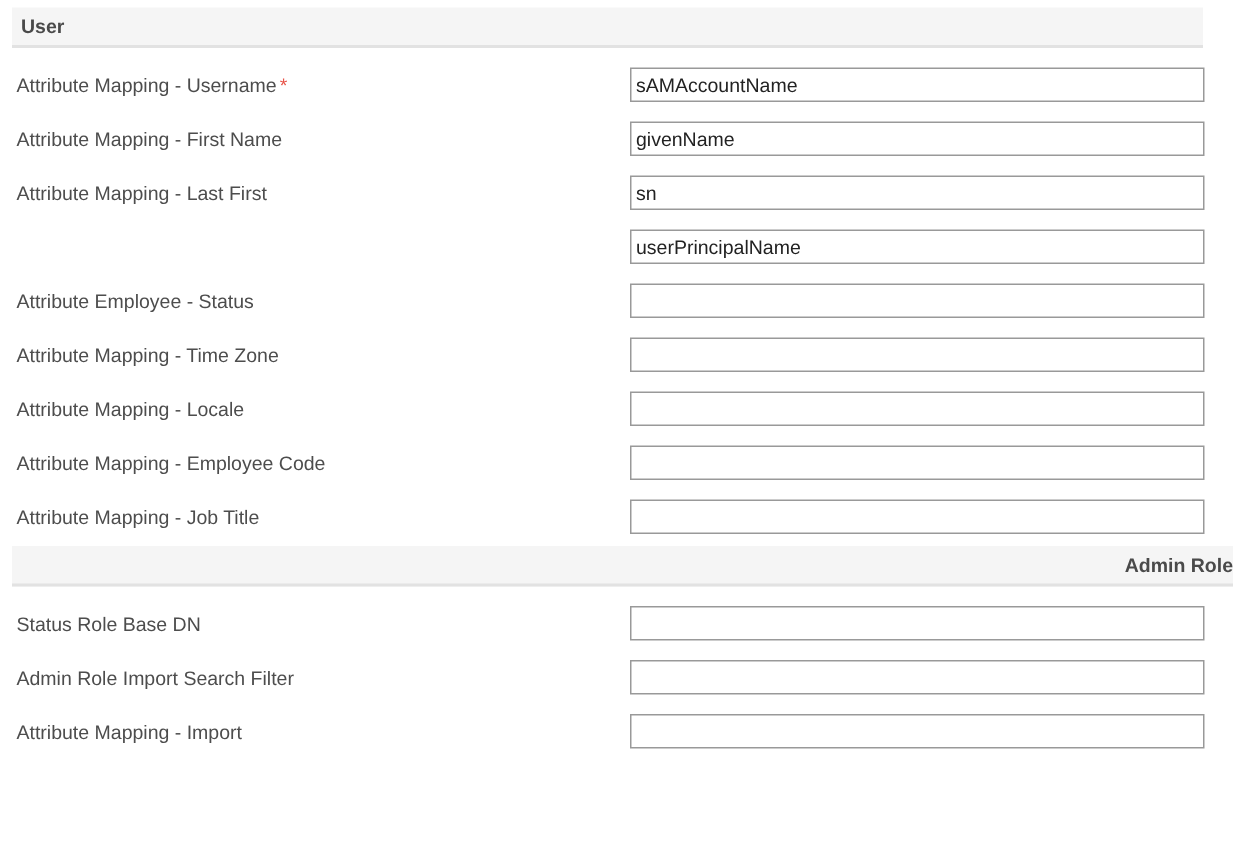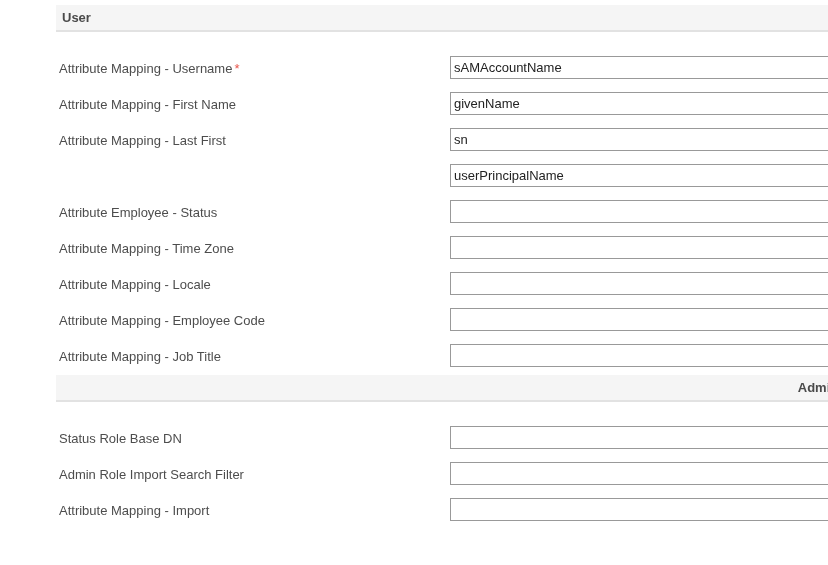--- a/index.html
+++ b/index.html
@@ -19,7 +19,7 @@
     font-family:"Liberation Sans",sans-serif;
     overflow:hidden;
   }
-  .page{position:relative;padding-top:5px;margin-left:48px;}
+  .page{position:relative;padding-top:5px;}
   .section + .section{margin-top:1px;}
   .section-header{
     margin-left:8px;

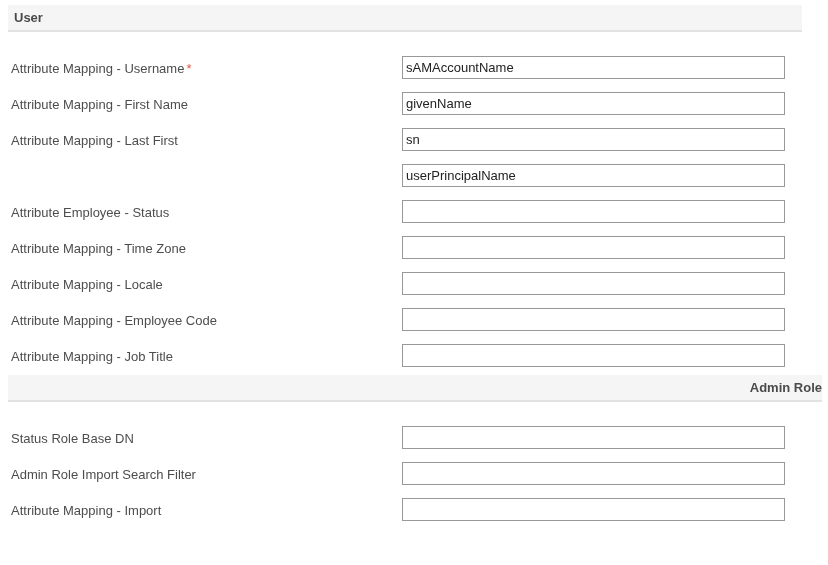--- a/index.html
+++ b/index.html
@@ -35,7 +35,7 @@
   }
   .section:nth-of-type(1) .section-header{width:794px;}
   .section:nth-of-type(2) .section-header{width:814px;text-align:right;}
-  .rows{padding-top:18px;text-decoration:underline;}
+  .rows{padding-top:7px;text-decoration:underline;}
   .row{position:relative;height:36px;}
   .field-label{
     position:absolute;left:11px;top:50%;

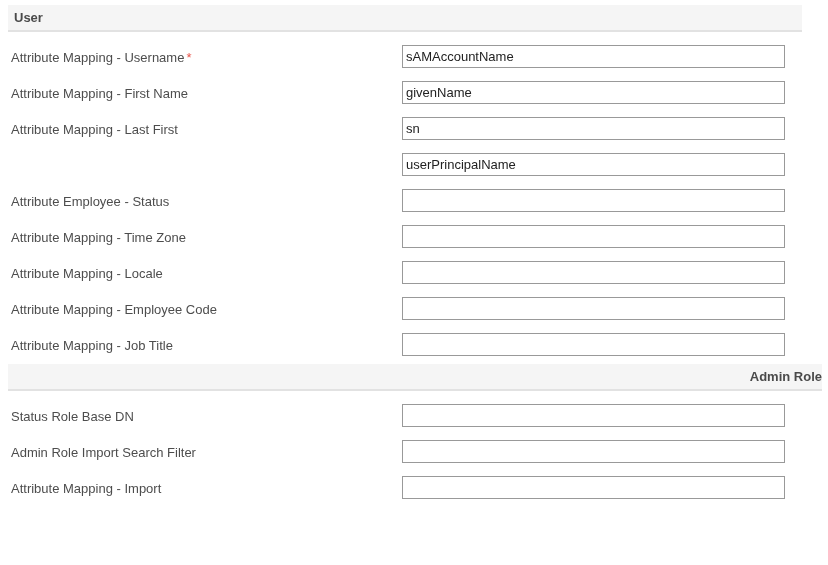--- a/index.html
+++ b/index.html
@@ -46,7 +46,7 @@
   .required-star{color:var(--red);display:none;margin-left:2px;}
   .row.required .required-star{display:inline;}
   .field-input{
-    position:absolute;left:402px;top:6px;
+    position:absolute;left:420px;top:6px;
     width:383px;height:23px;
     box-sizing:border-box;
     border:1px solid var(--input-border);

